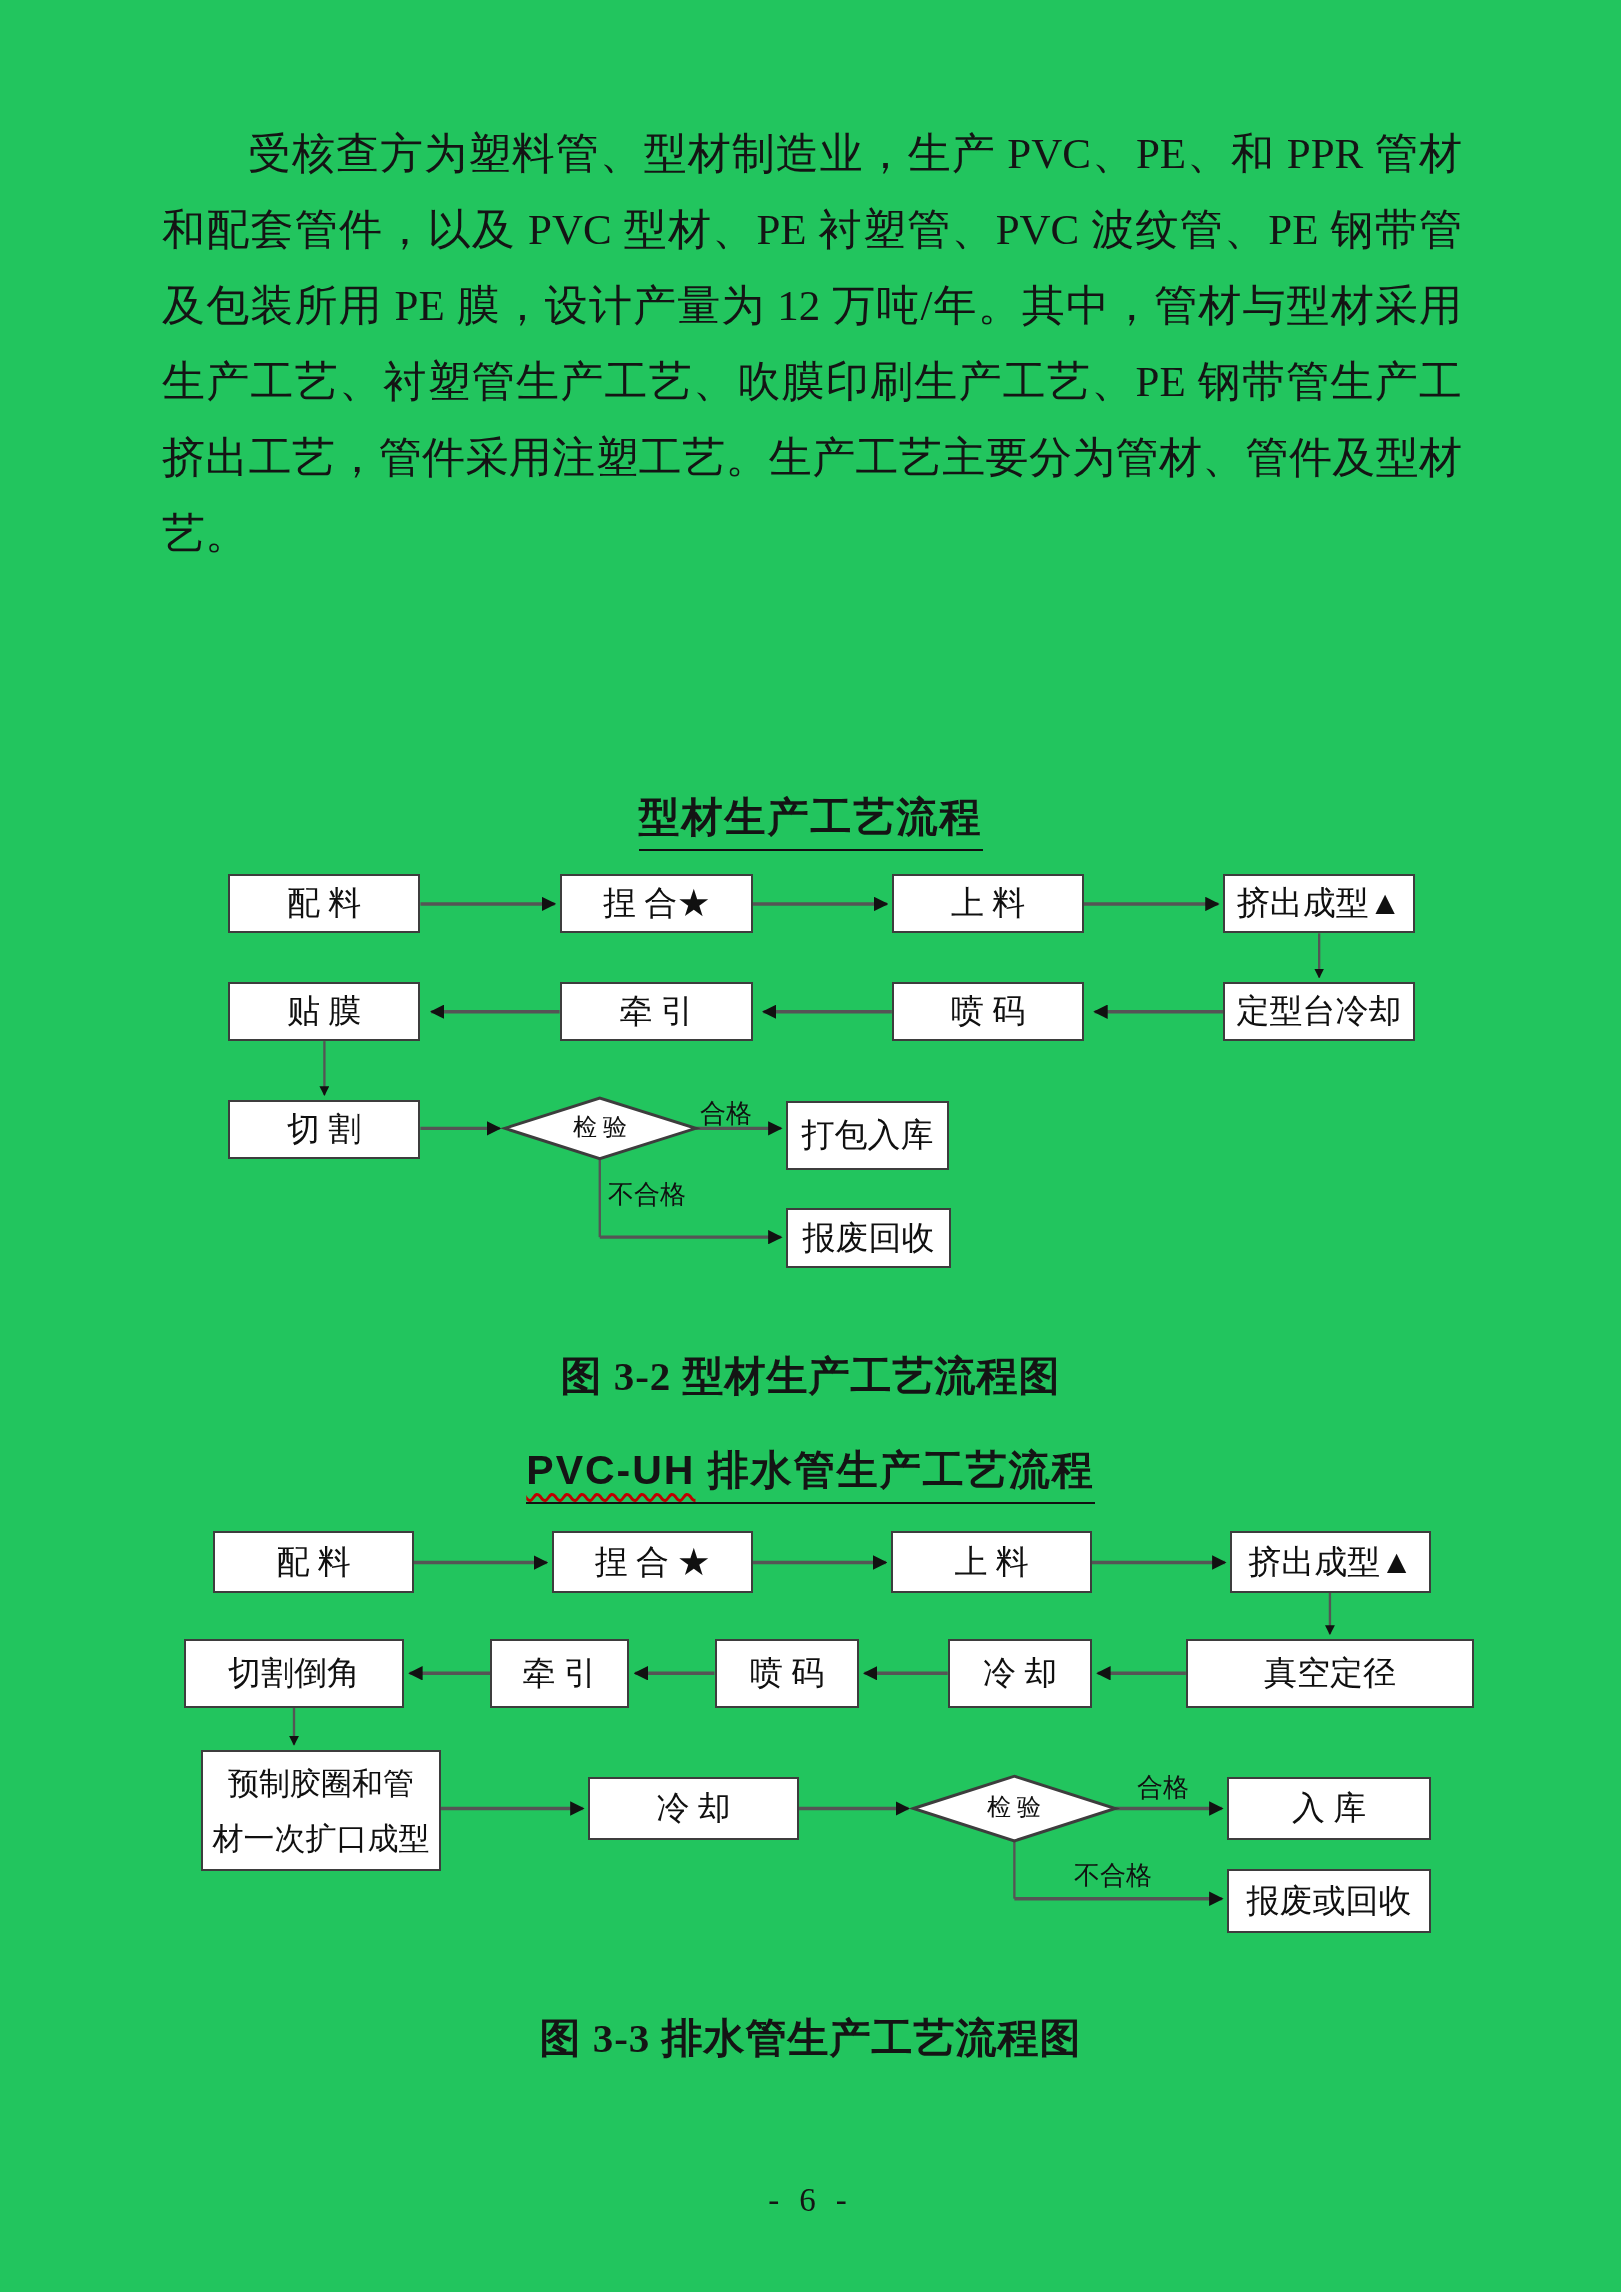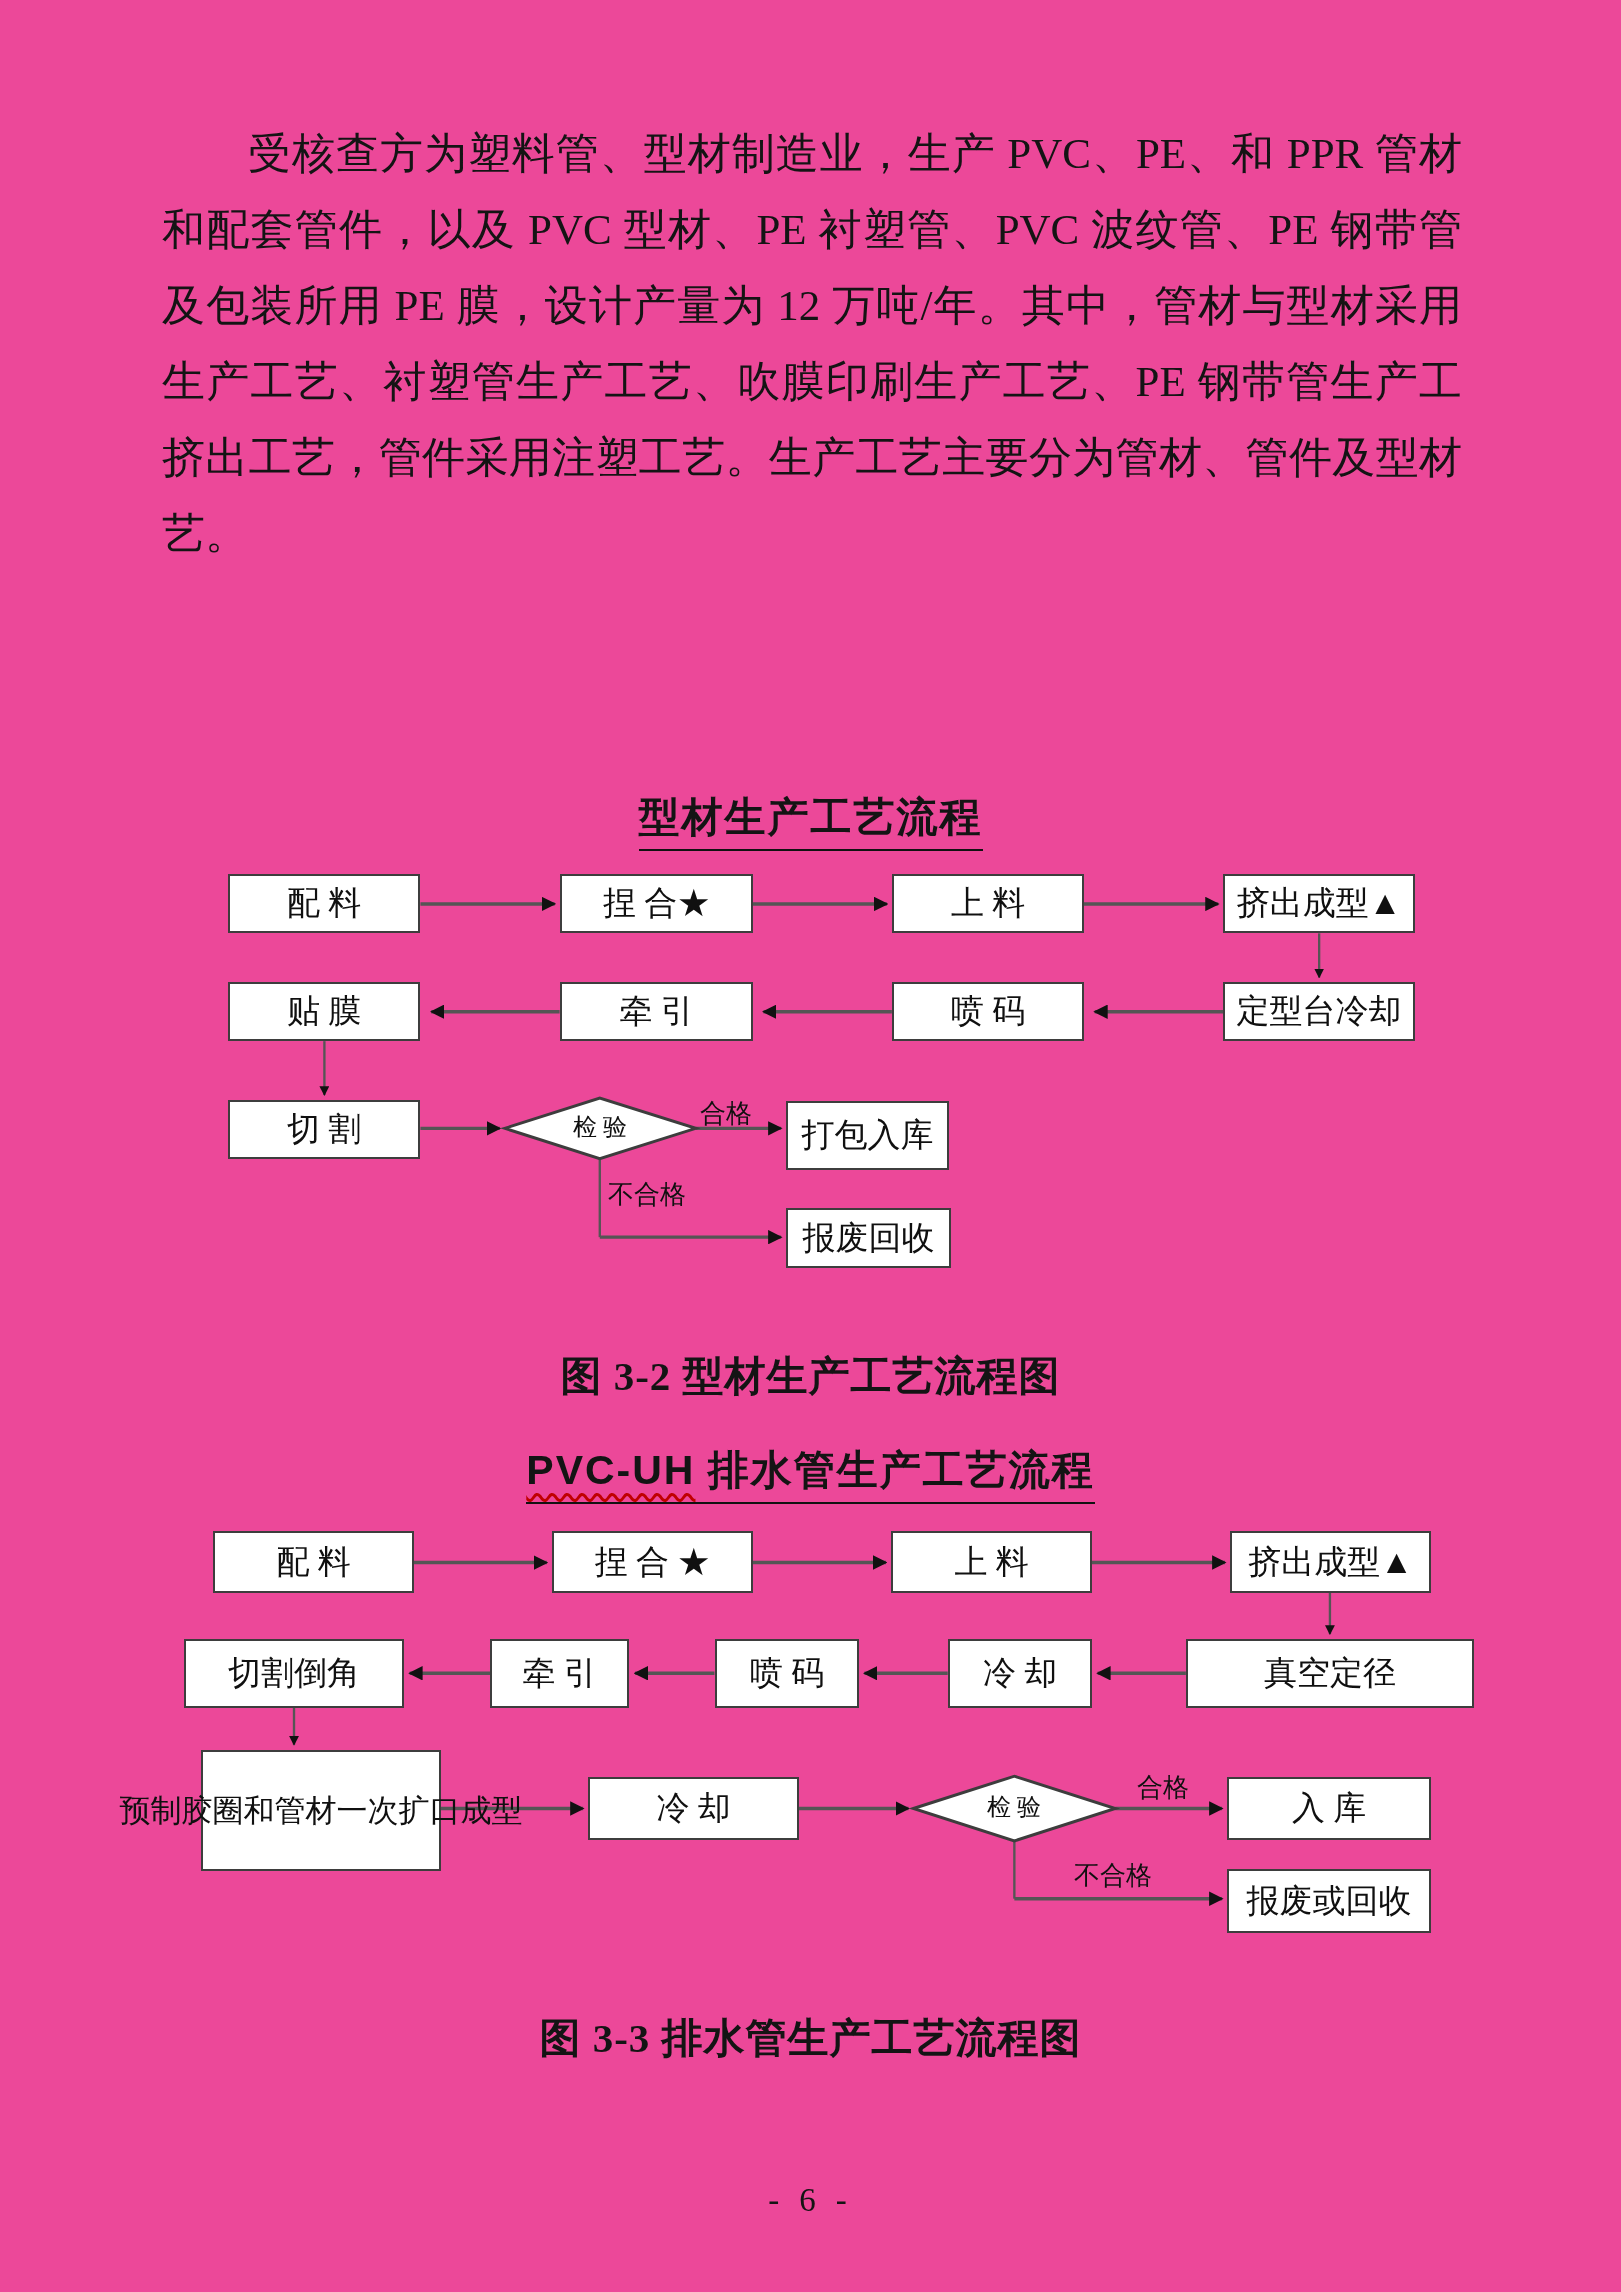--- a/index.html
+++ b/index.html
@@ -4,7 +4,7 @@
 <style>
   html,body{margin:0;padding:0;background:#888;}
   #page{
-    position:relative;width:1621px;height:2293px;background:#ec4899;
+    position:relative;width:1621px;height:2293px;background:#22c55e;
     font-family:"Liberation Serif","DejaVu Serif",serif;color:#141414;
     overflow:hidden;margin:0 auto;
   }

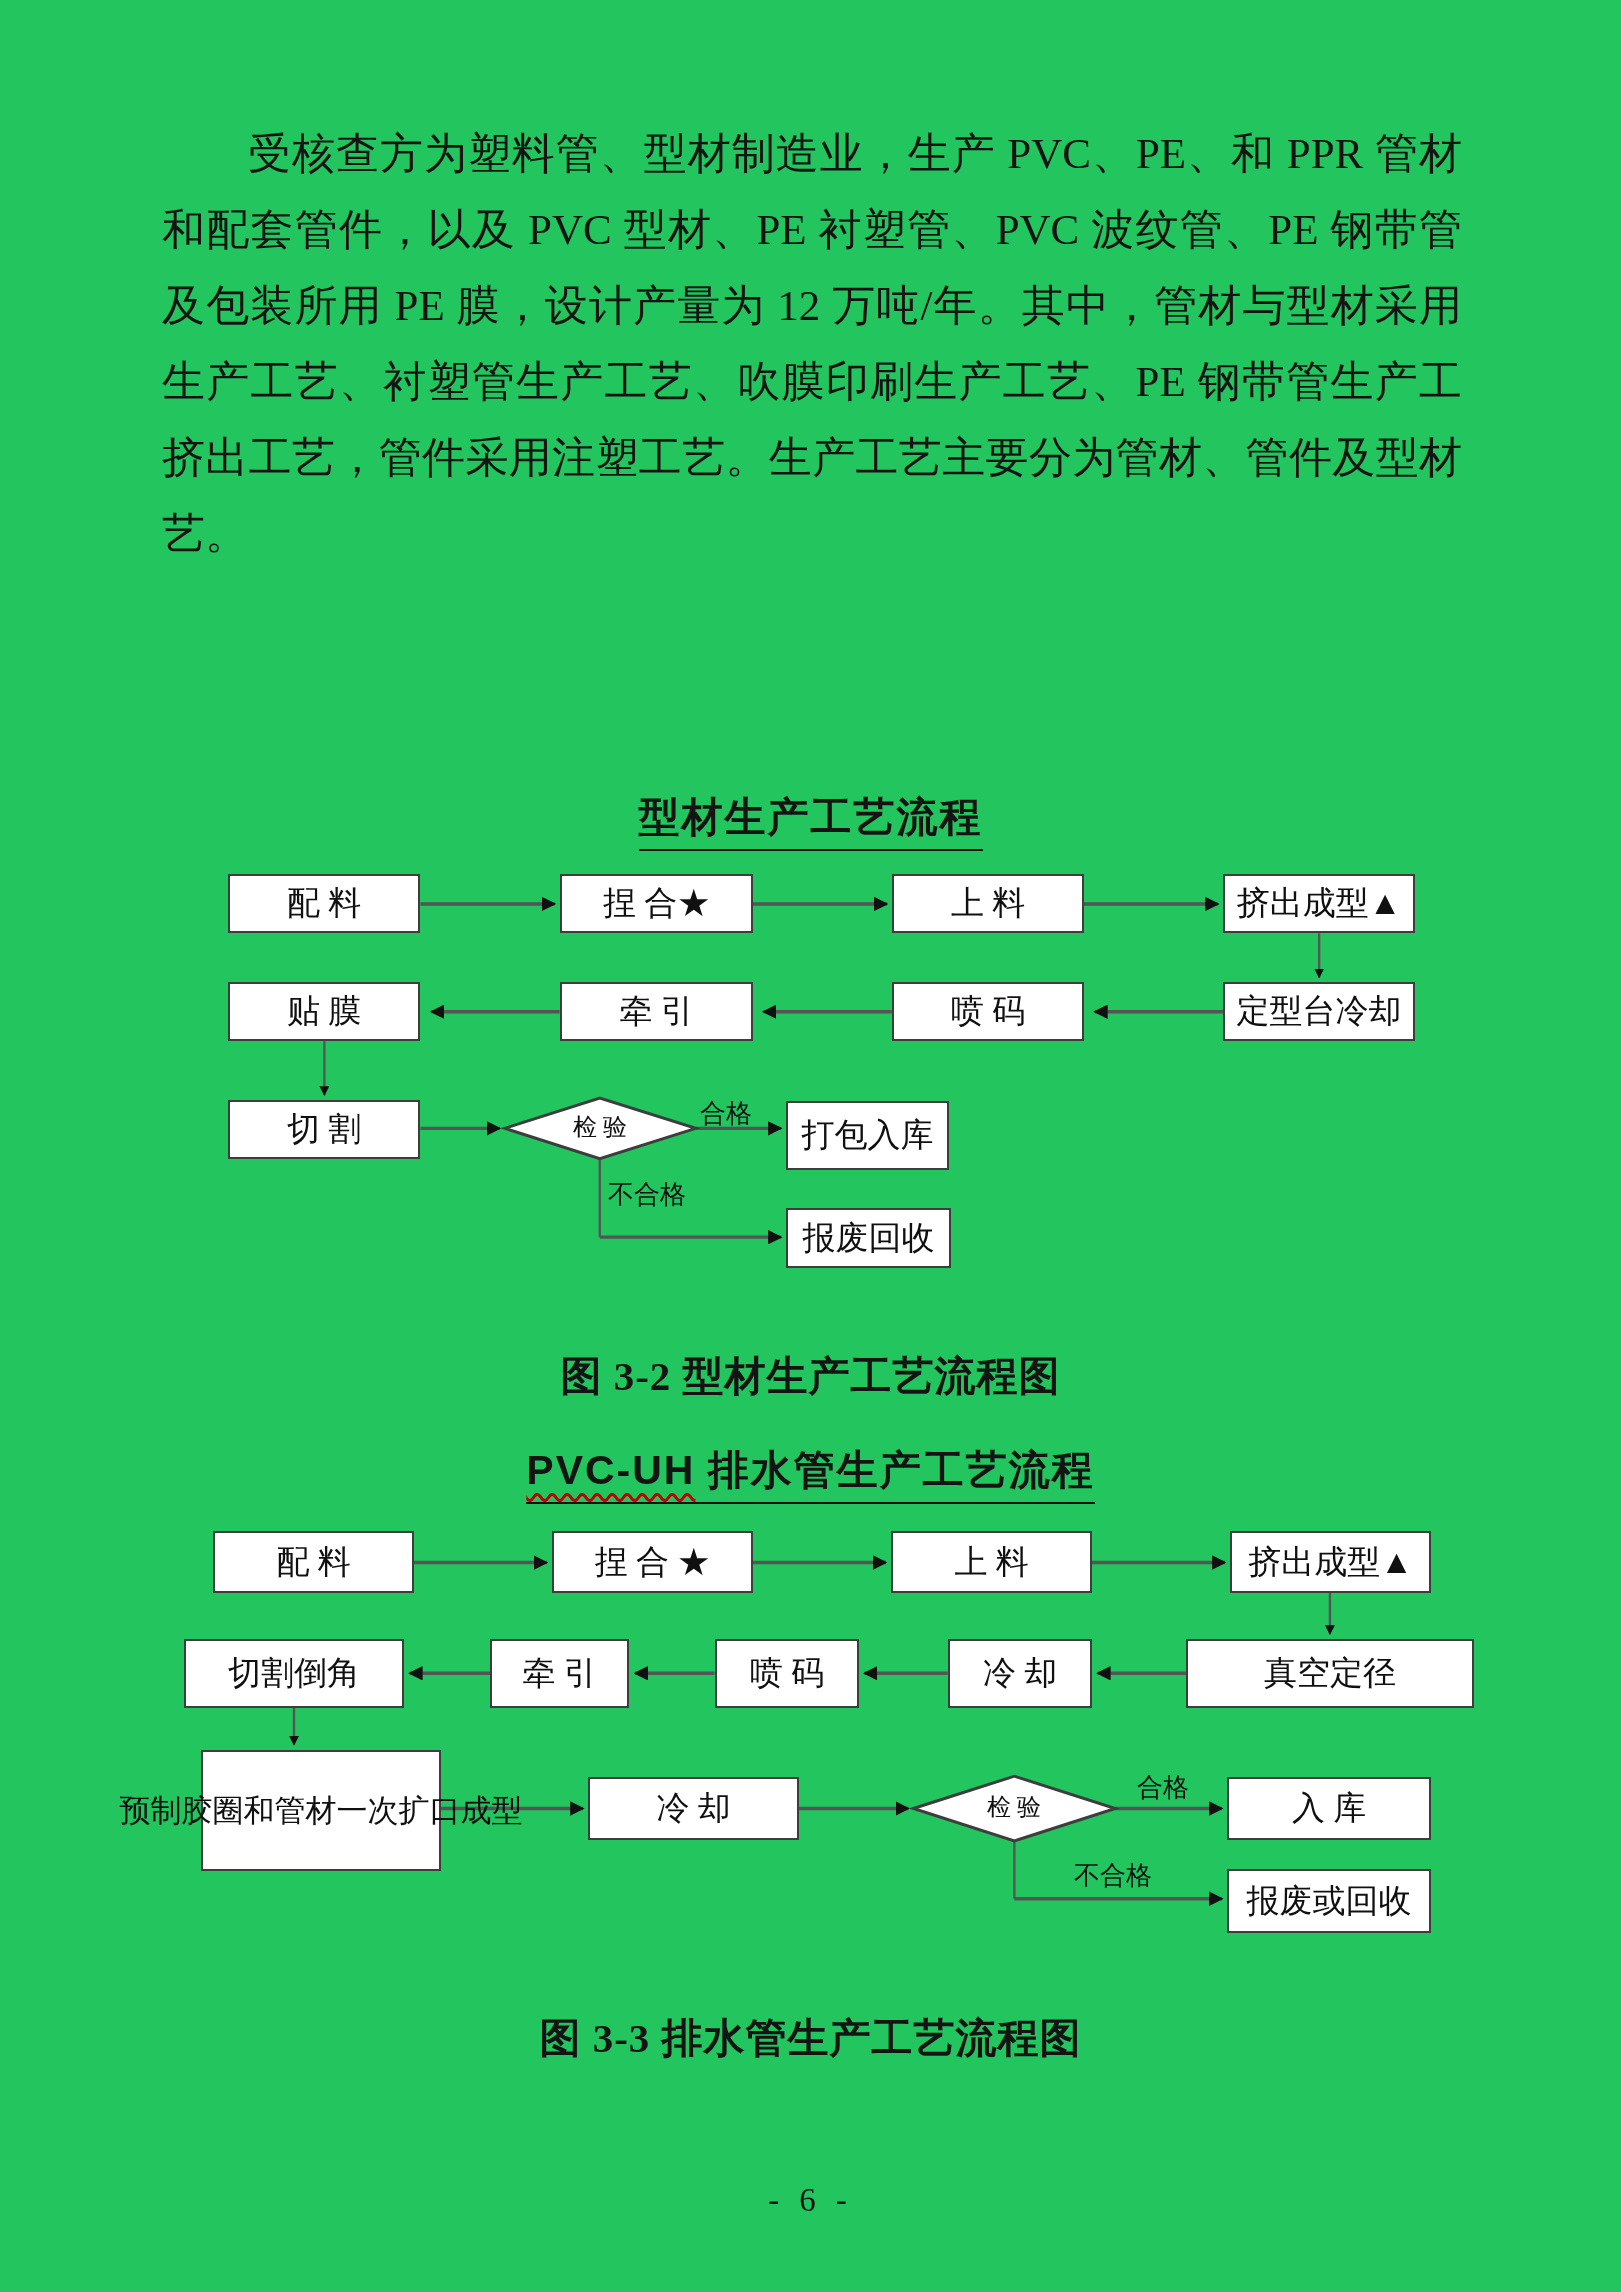--- a/index.html
+++ b/index.html
@@ -27,7 +27,7 @@
     display:flex;align-items:center;justify-content:center;
     font-size:33px;color:#101010;white-space:nowrap;z-index:2;
   }
-  .bx.tall{line-height:55px;font-size:31px;}
+  .bx.tall{flex-direction:column;line-height:55px;font-size:31px;}
   .dlabel{position:absolute;font-size:24px;color:#101010;z-index:3;white-space:nowrap;}
   .elabel{position:absolute;font-size:26px;color:#101010;z-index:3;white-space:nowrap;}
   #conn{position:absolute;left:0;top:0;z-index:1;pointer-events:none;}

